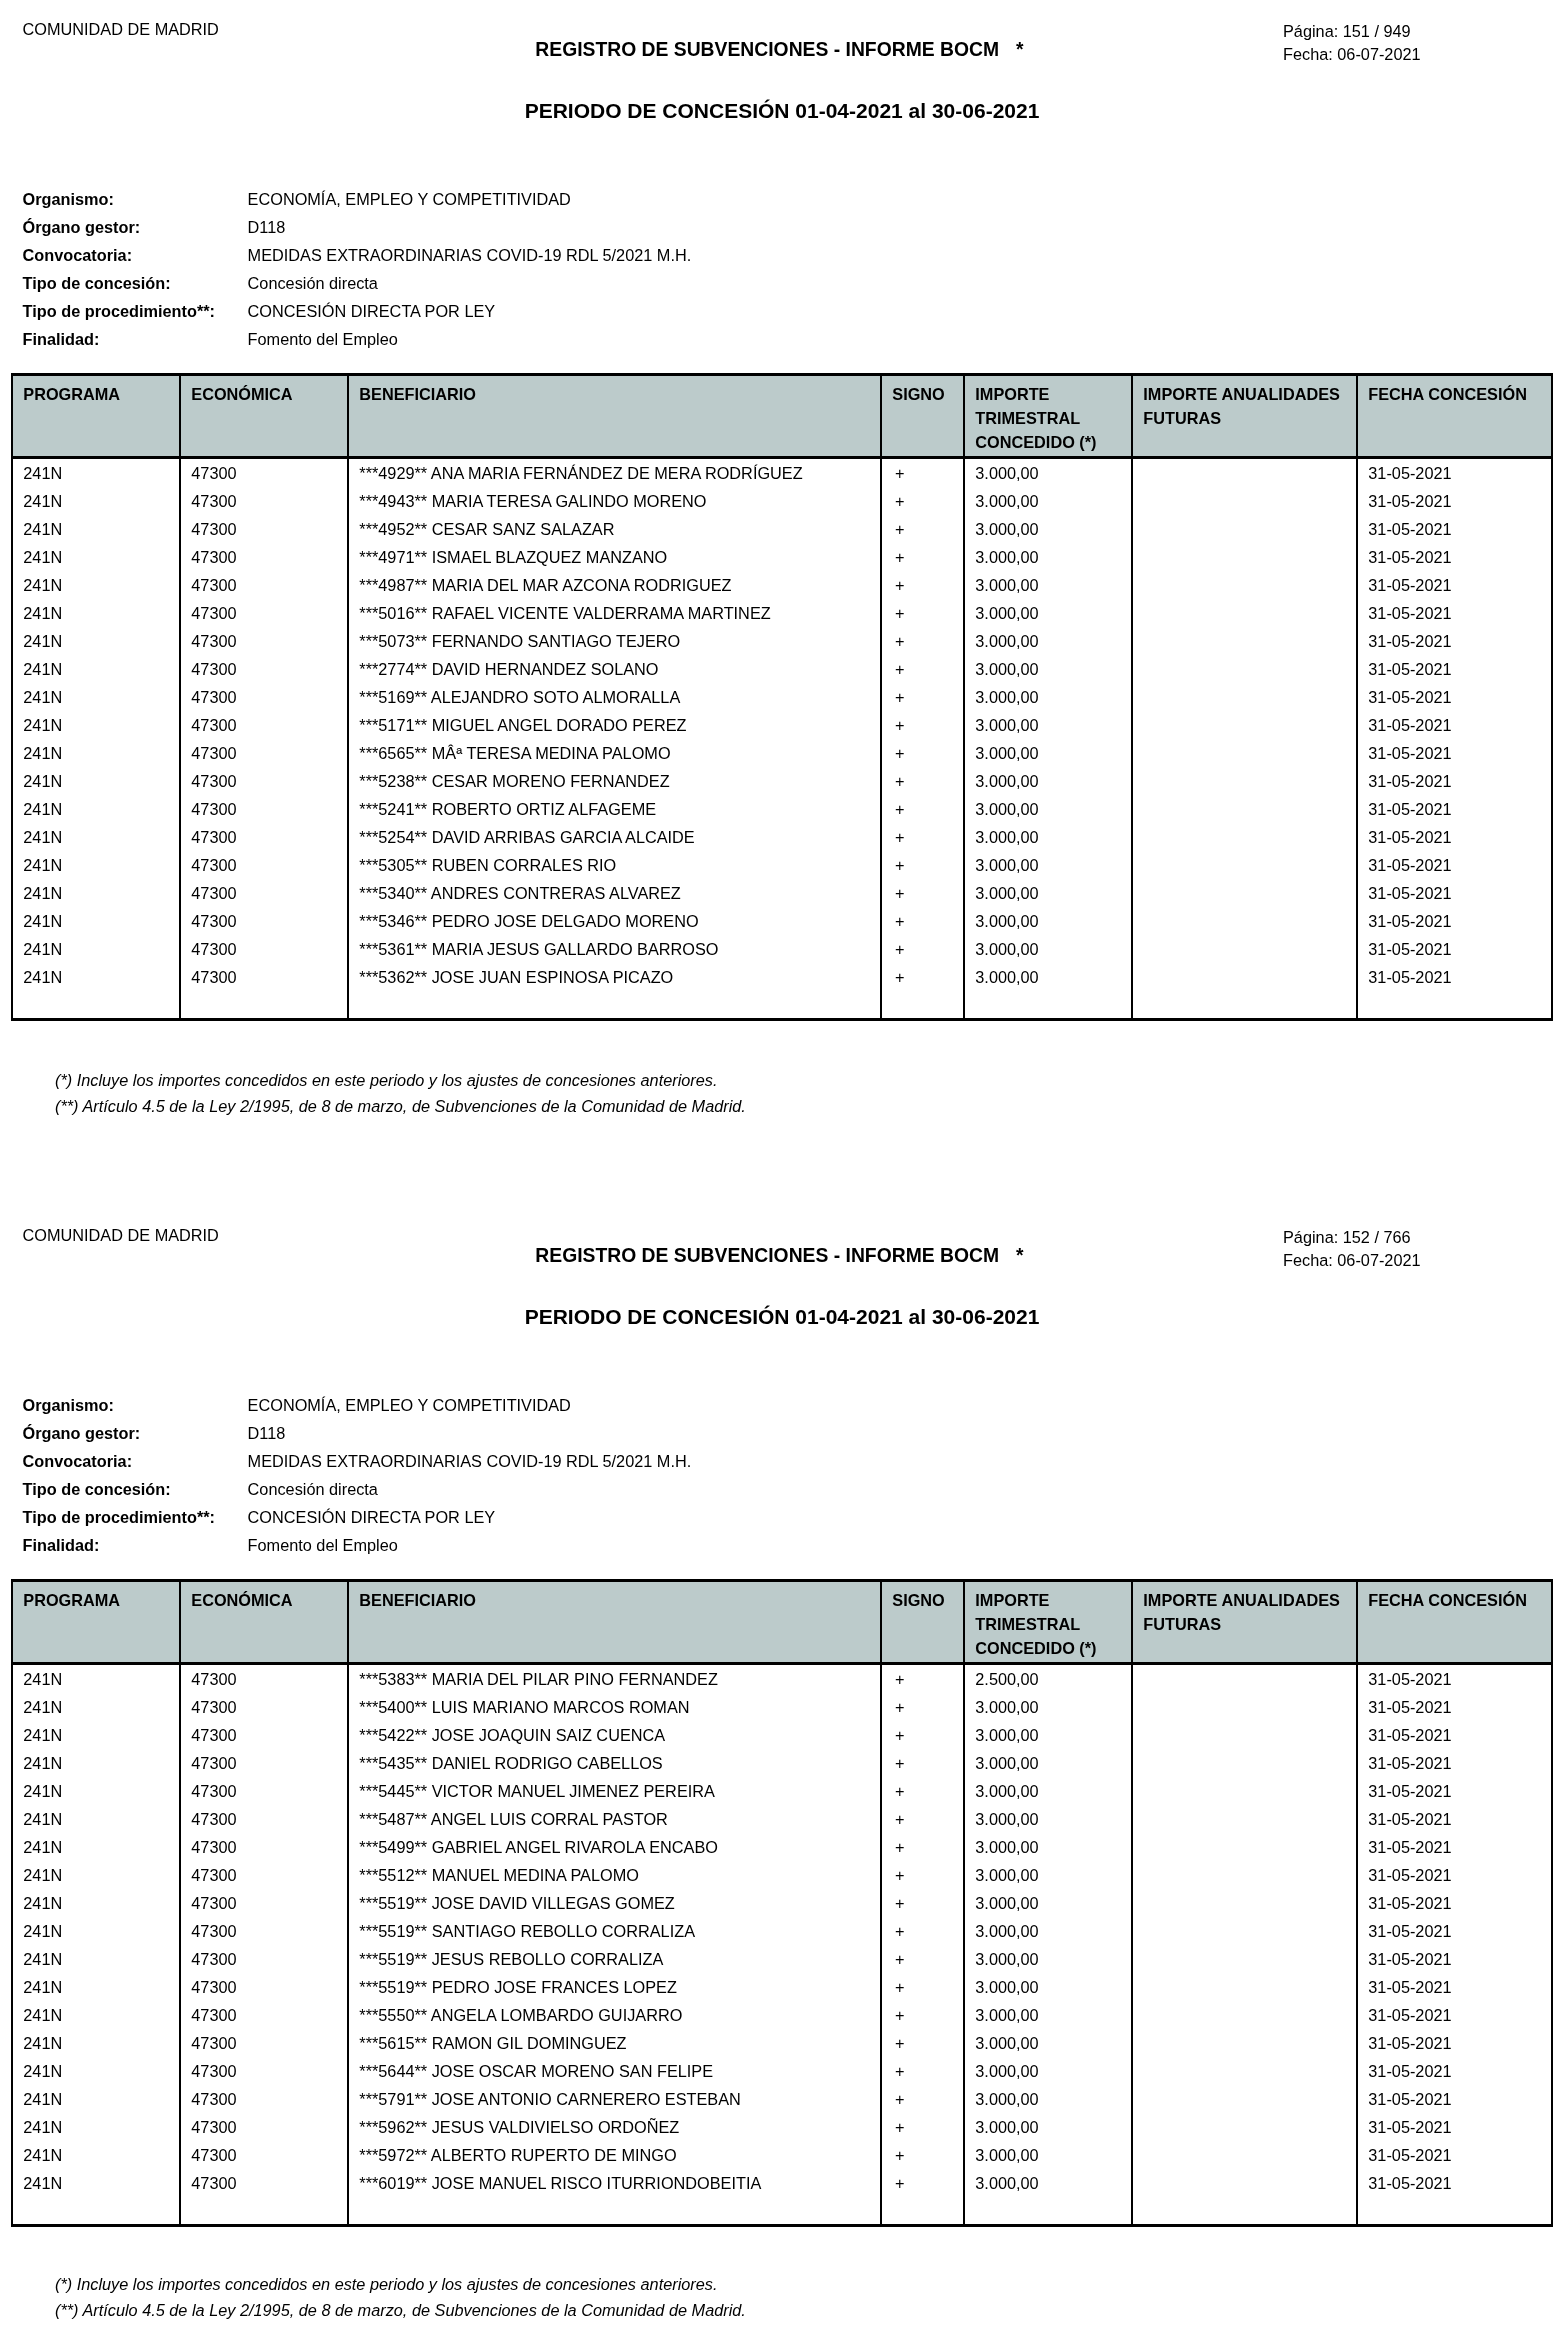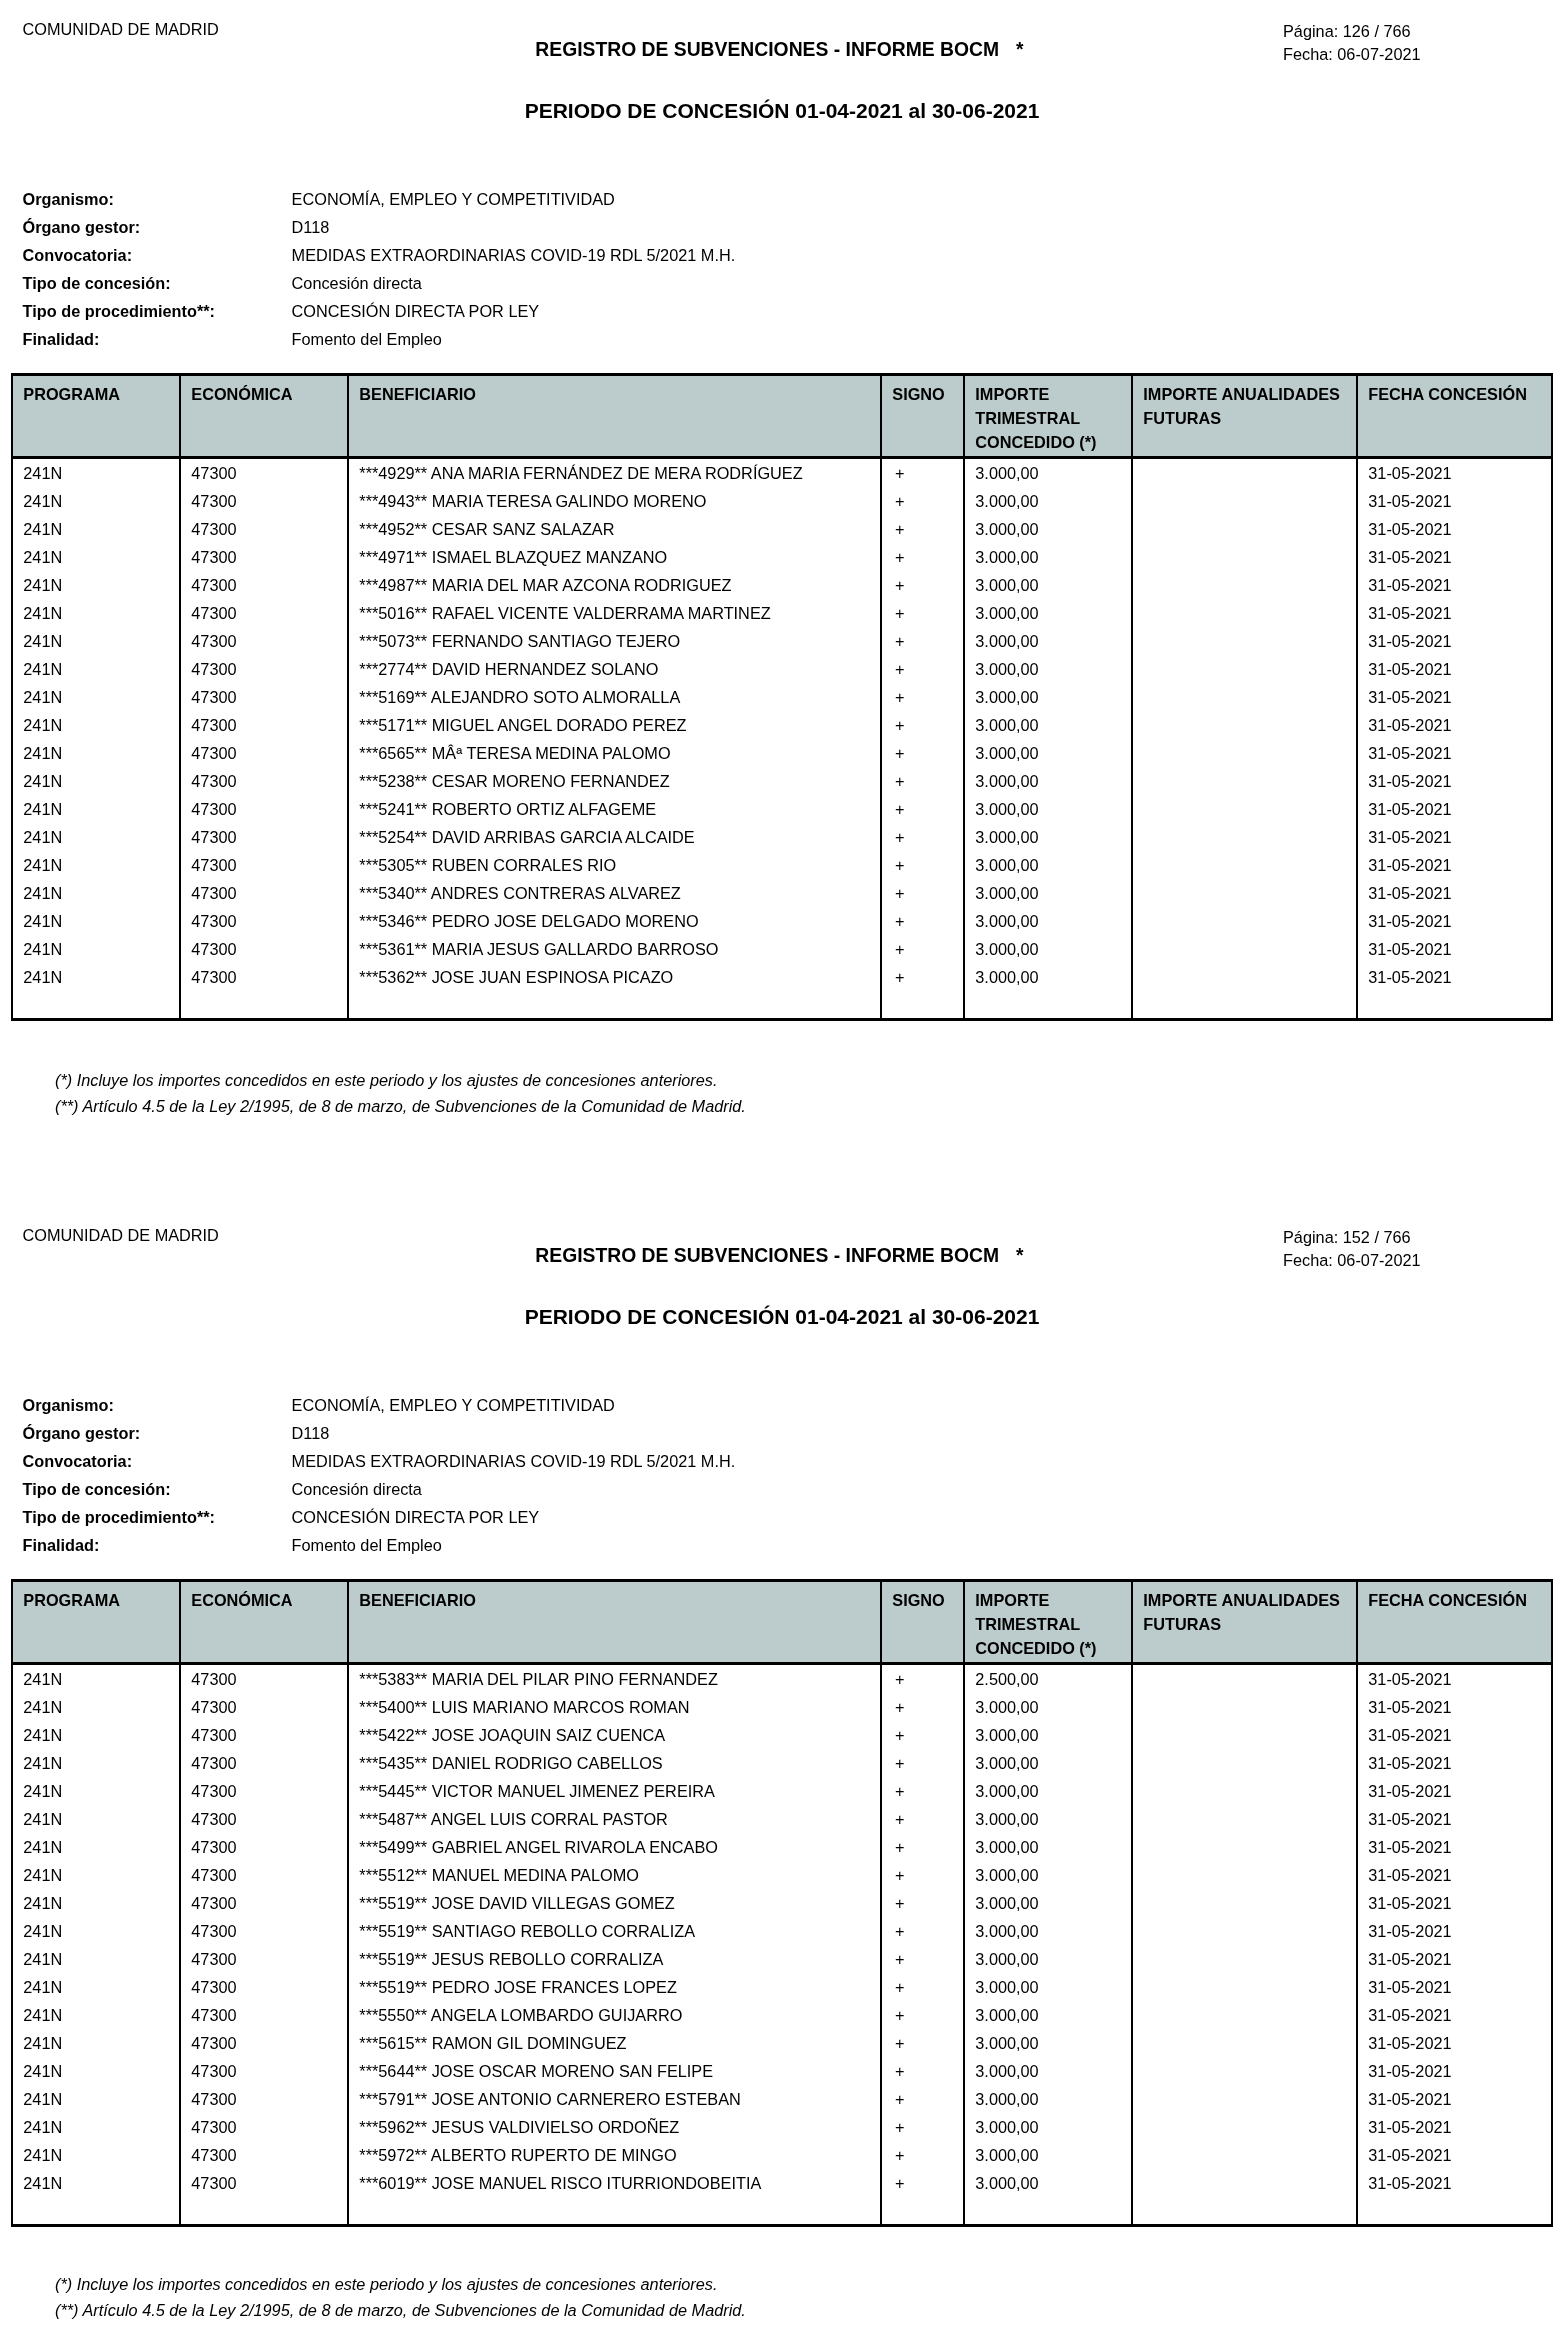--- a/index.html
+++ b/index.html
@@ -109,7 +109,7 @@
   </div>
   <div class="period-title">PERIODO DE CONCESIÓN 01-04-2021 al 30-06-2021</div>
   <div class="page-meta">
-    <div>Página: 126 / 766</div>
+    <div>Página: 151 / 949</div>
     <div>Fecha:  06-07-2021</div>
   </div>
 

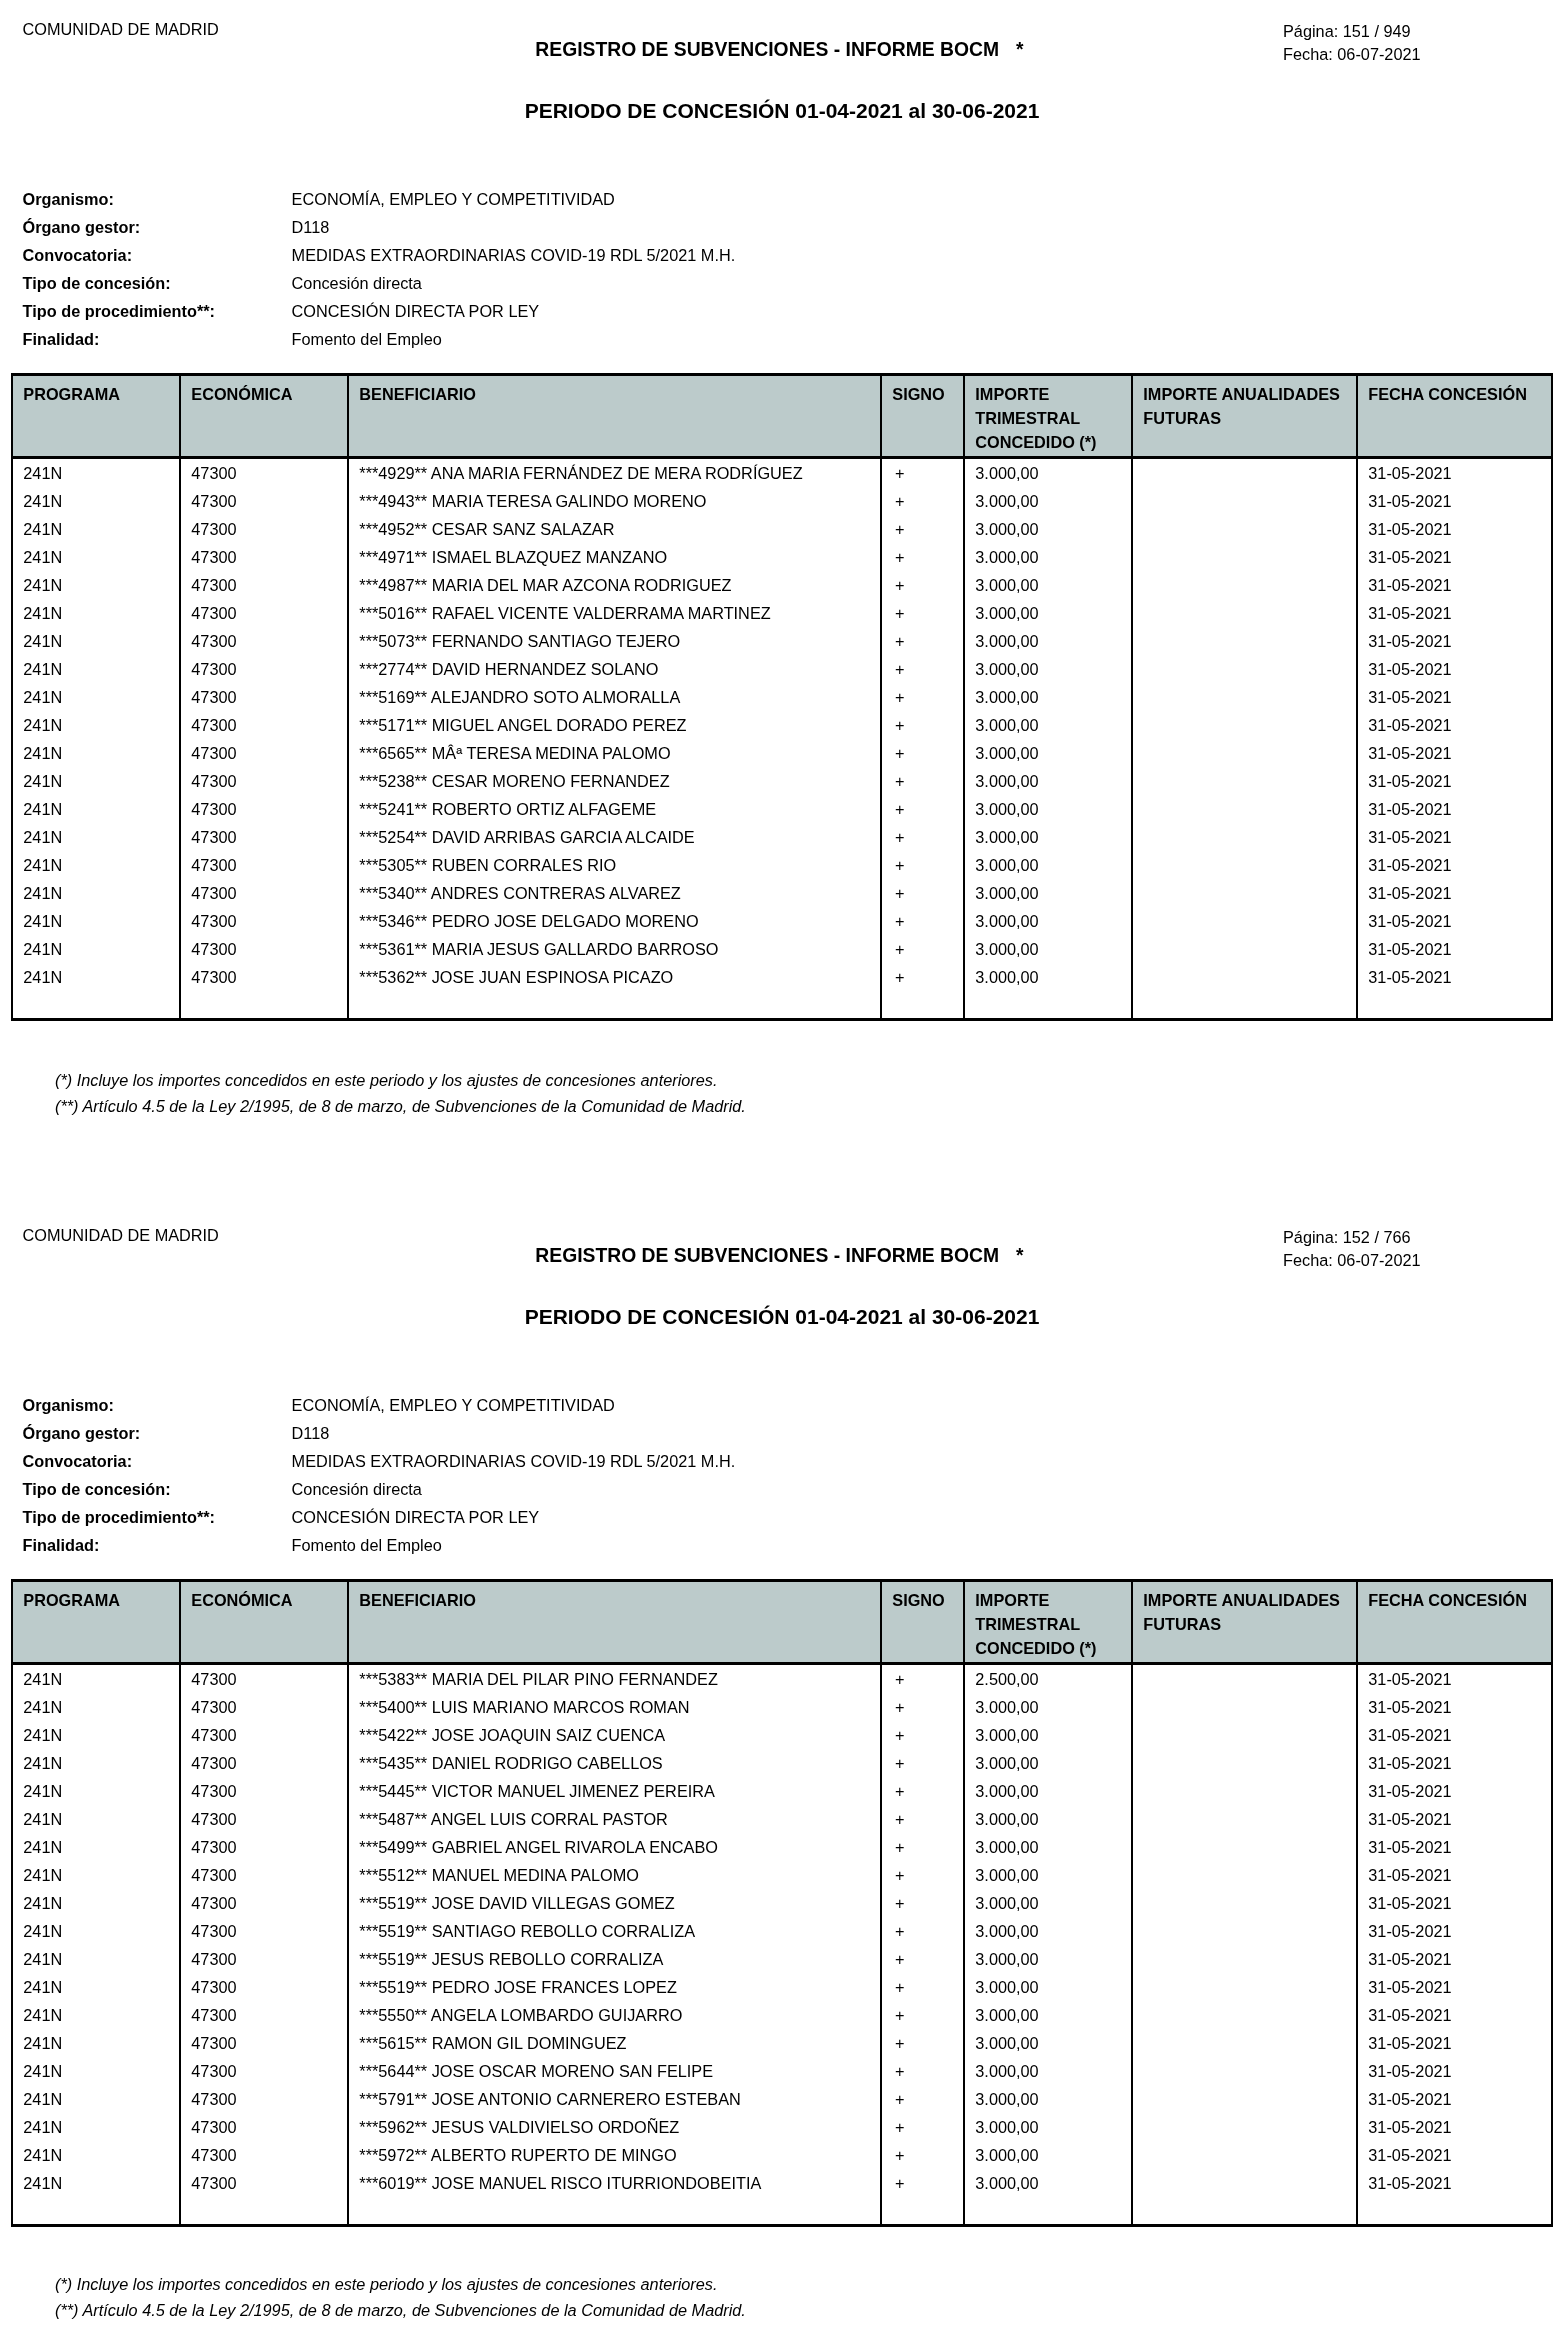--- a/index.html
+++ b/index.html
@@ -51,7 +51,7 @@
       left: 22.6px; top: 185px;
       font-size: 16.3px;
     }
-    .info-row { height: 28px; display: flex; align-items: center; gap: 44px; }
+    .info-row { height: 28px; display: flex; align-items: center; }
     .info-label { width: 225px; font-weight: bold; }
     .info-value { }
 

